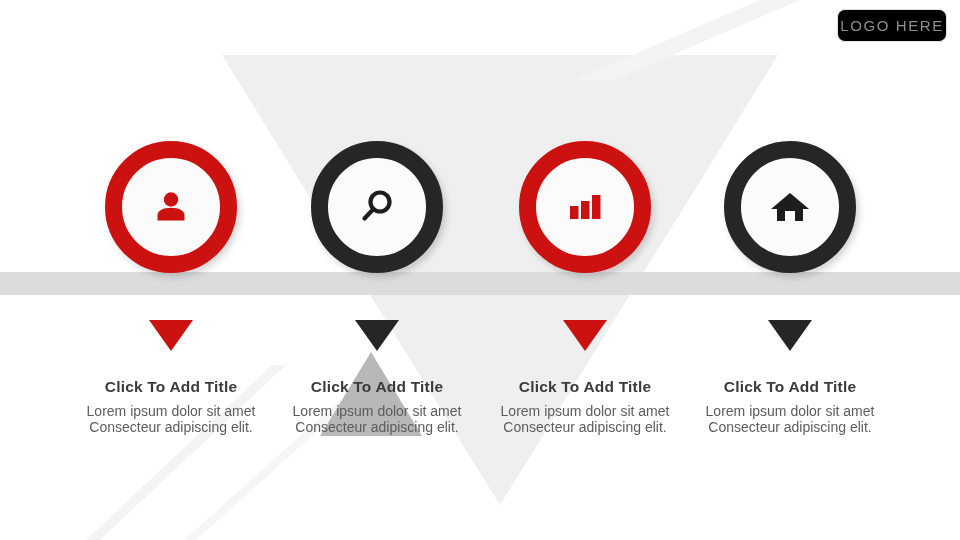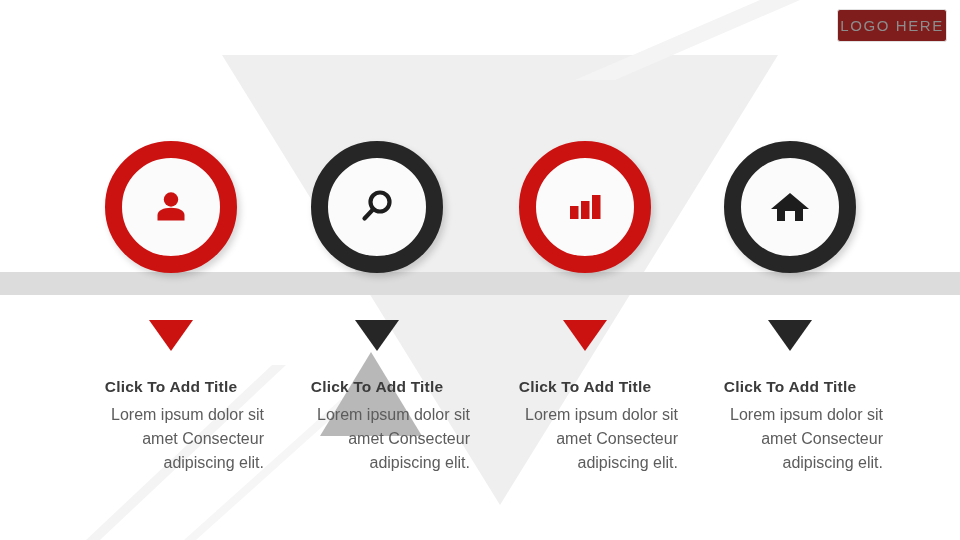--- a/index.html
+++ b/index.html
@@ -38,8 +38,8 @@
     width: 110px;
     height: 33px;
     border: 1px solid #e2e2e2;
-    border-radius: 3px;
-    background: #7f1d1d;
+    border-radius: 8px;
+    background: #000000;
     display: flex;
     align-items: center;
     justify-content: center;

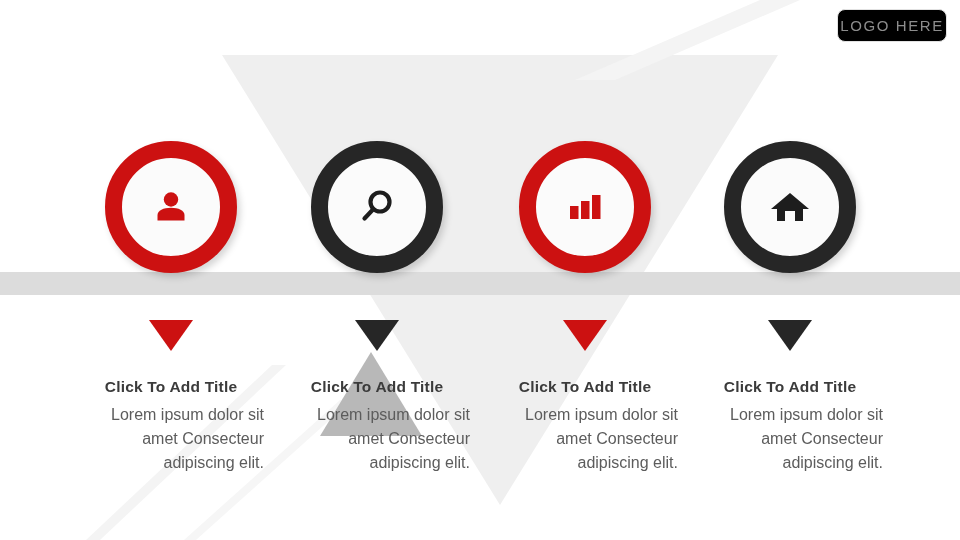--- a/index.html
+++ b/index.html
@@ -125,12 +125,11 @@
   }
   .block-desc {
     margin-top: 7px;
-    font-size: 16px;
-    line-height: 24px;
+    font-size: 14px;
+    line-height: 16px;
     color: #5c5c5c;
     padding: 0 12px;
     font-family: "Liberation Sans", sans-serif;
-    text-align: right;
   }
 </style>
 </head>

